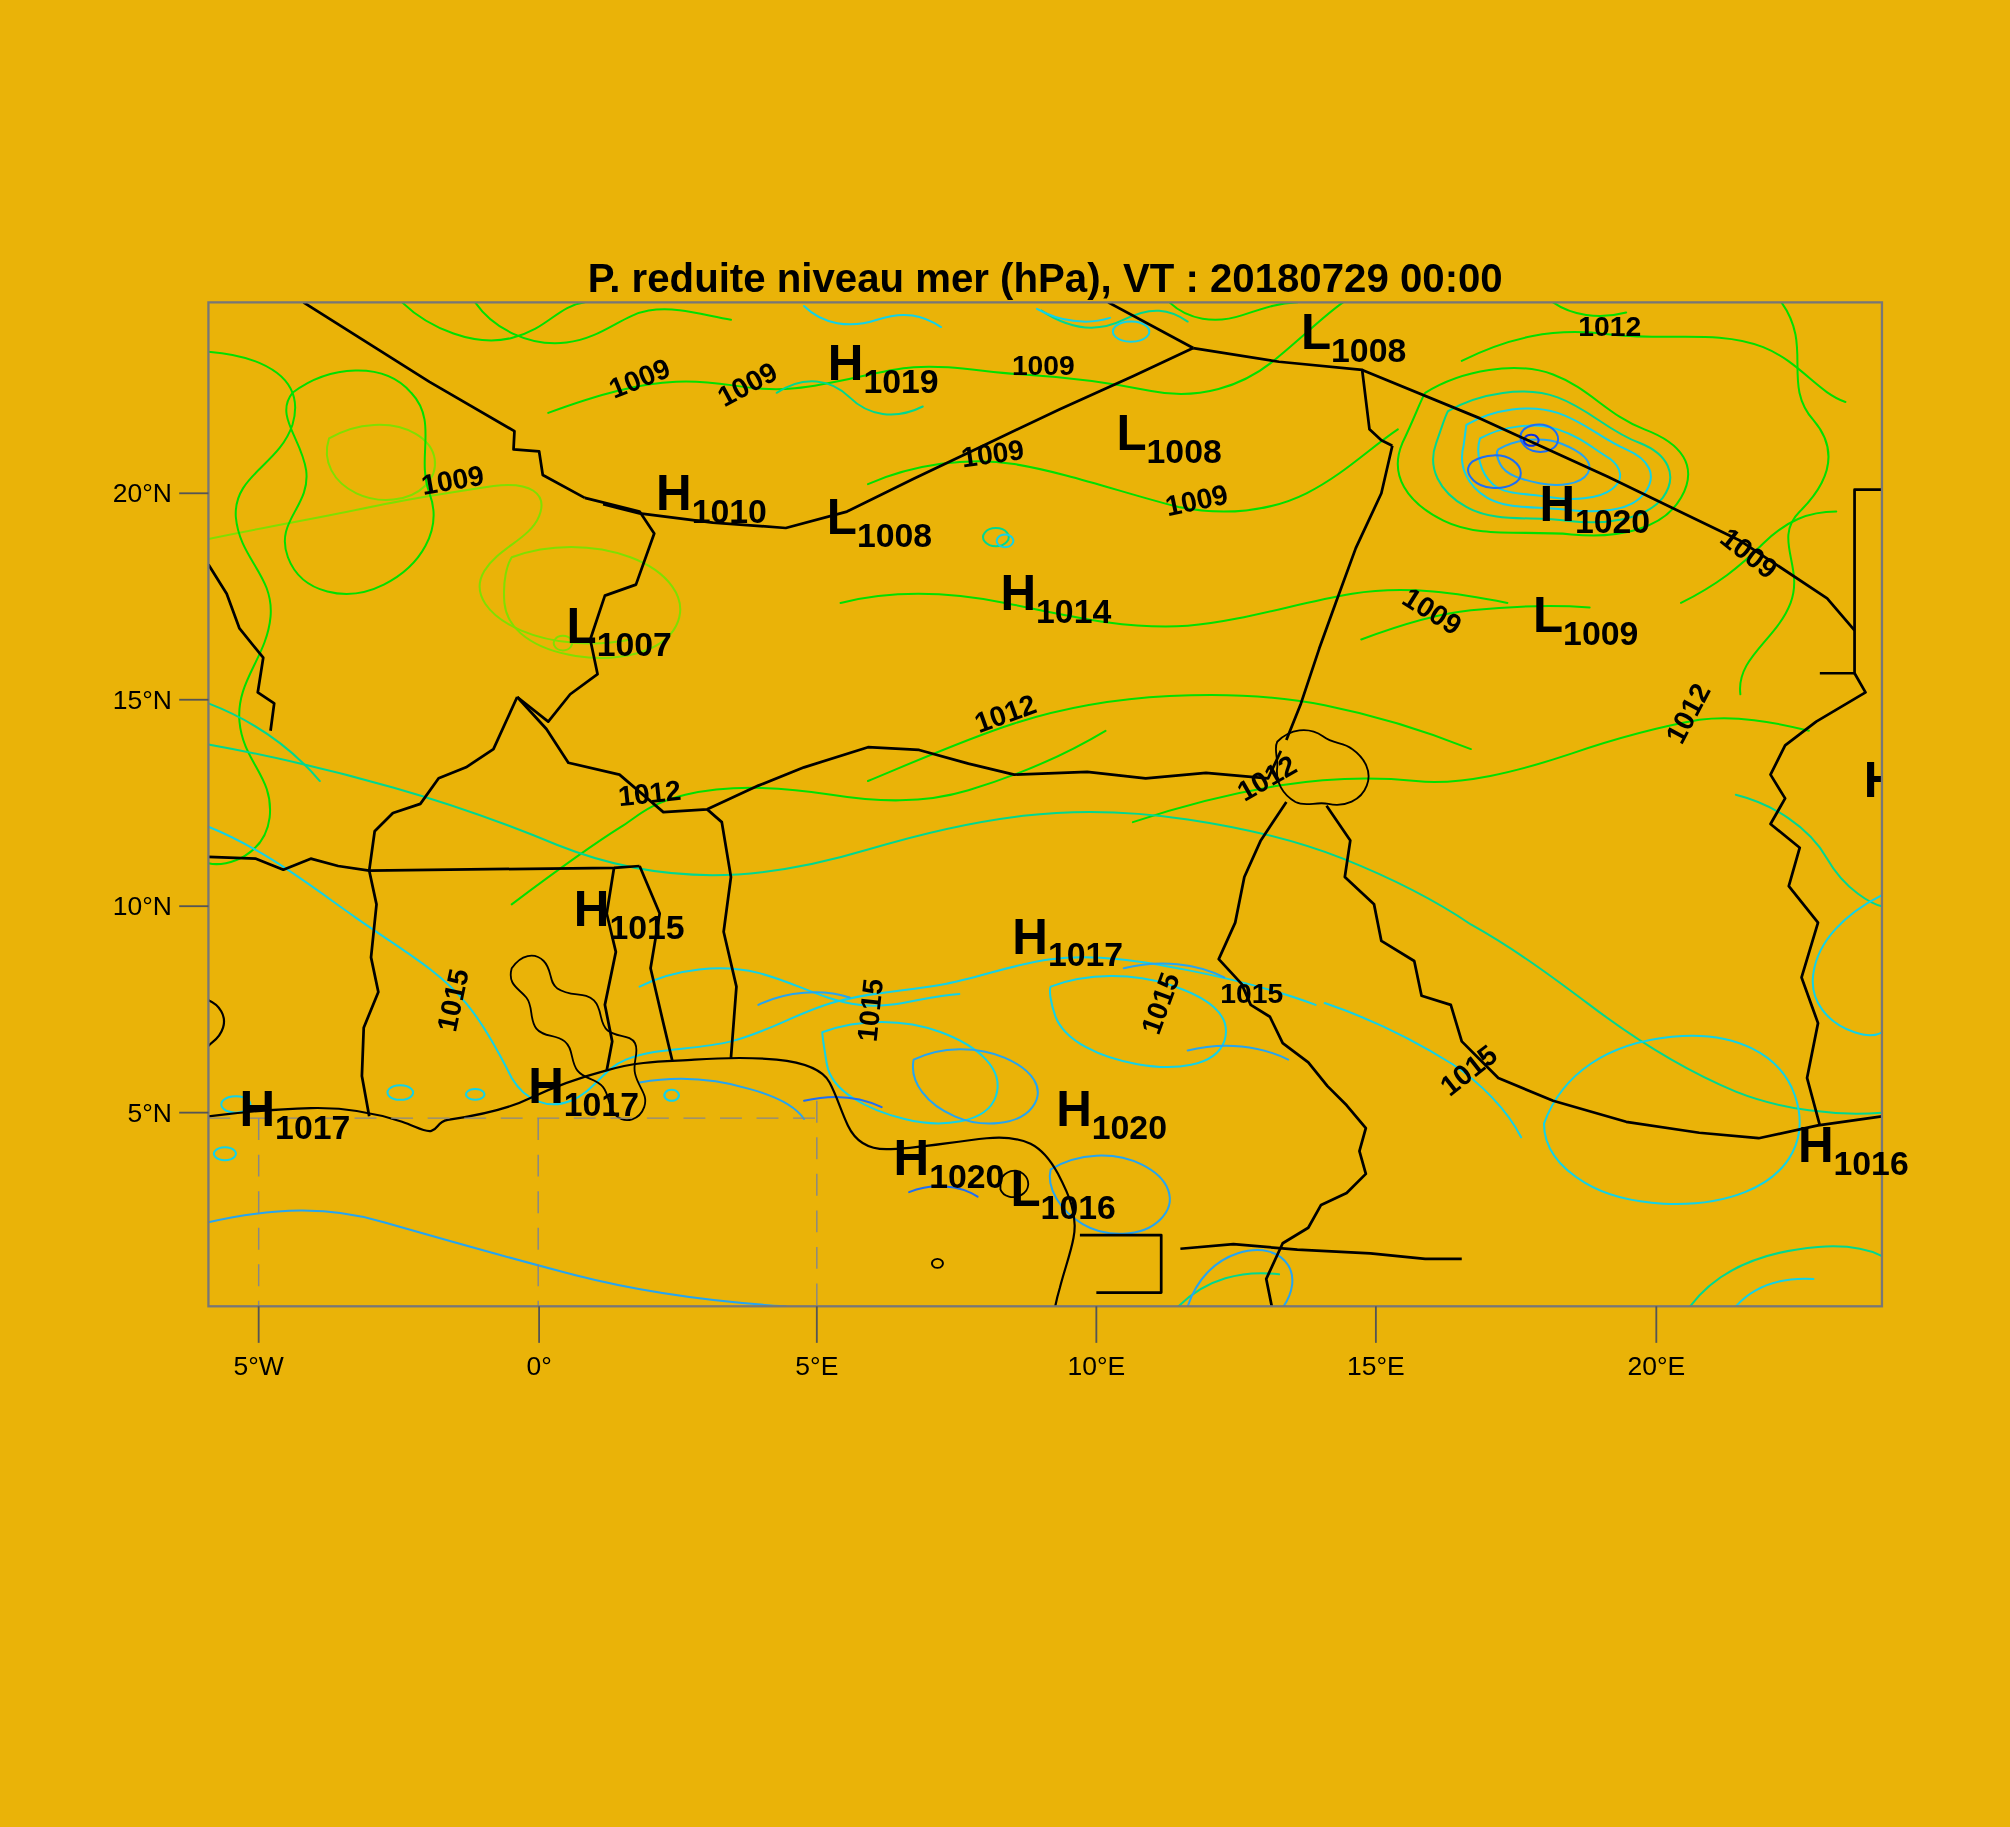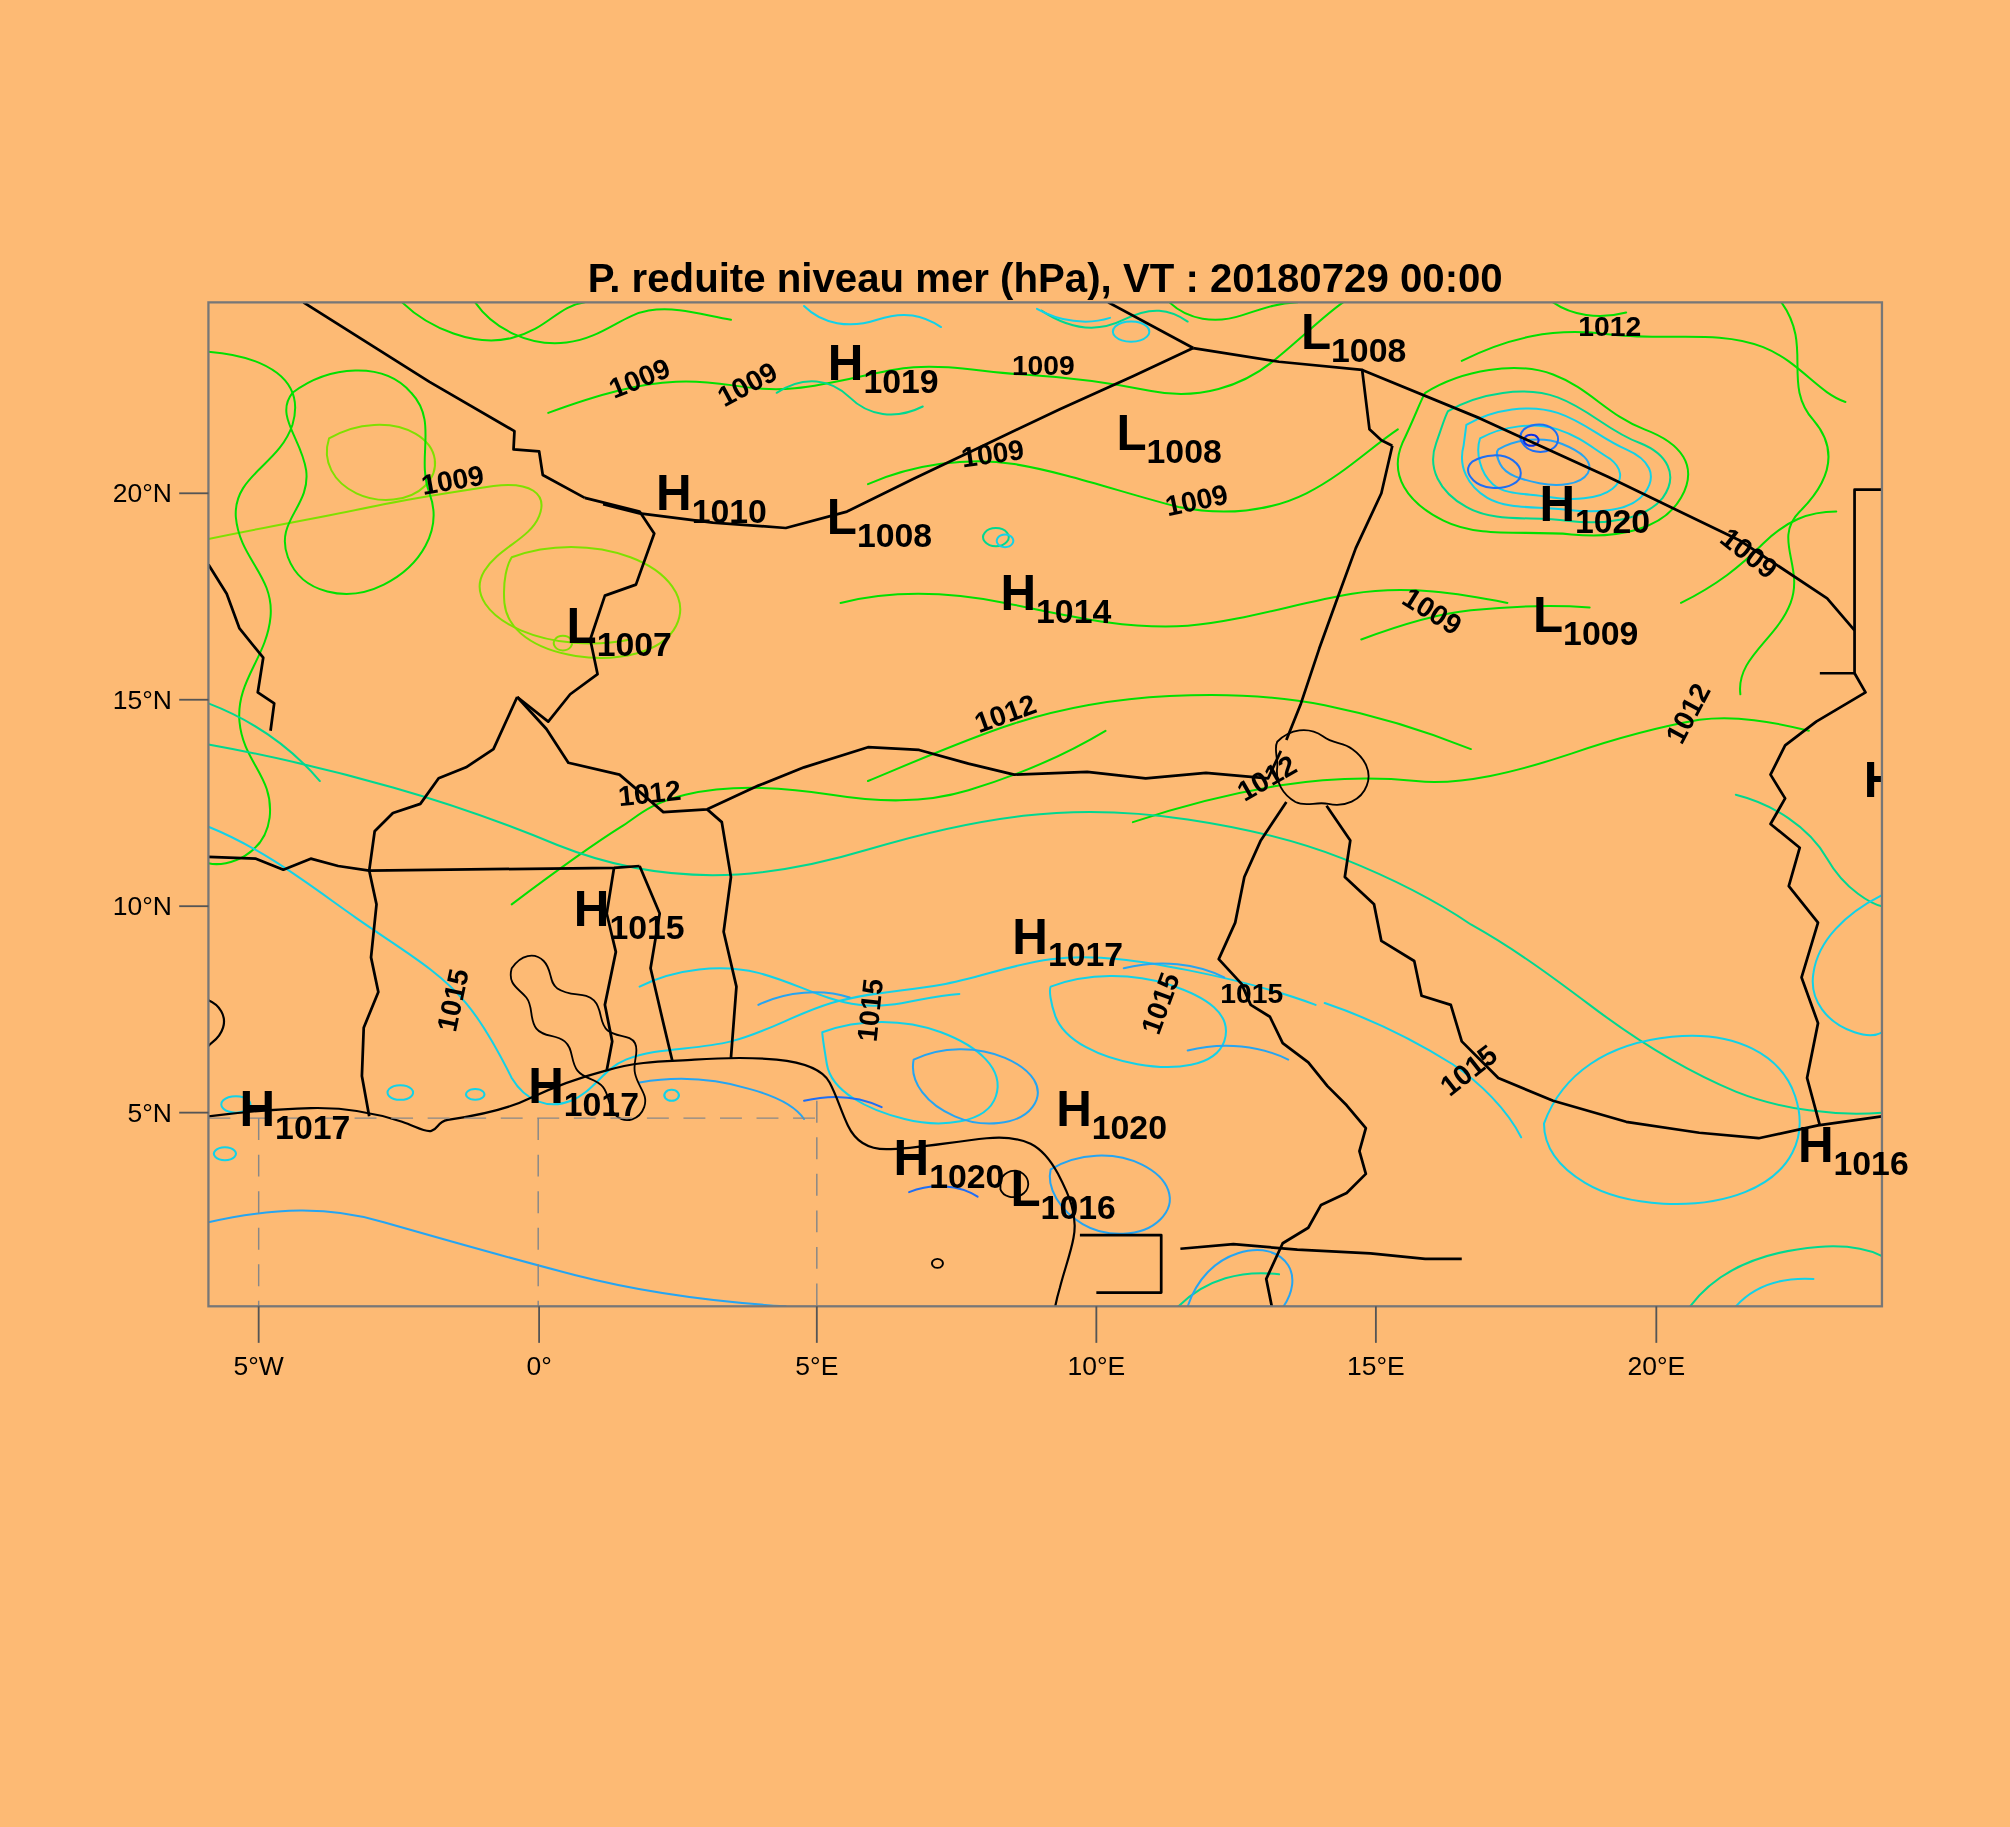--- a/index.html
+++ b/index.html
@@ -3,7 +3,7 @@
 <meta charset="utf-8">
 <style>
   html,body{margin:0;padding:0;background:#ffffff;}
-  #stage{position:relative;width:2010px;height:1827px;background:#fdba74;overflow:hidden;
+  #stage{position:relative;width:2010px;height:1827px;background:#eab308;overflow:hidden;
          font-family:"Liberation Sans", sans-serif;}
   svg{position:absolute;left:0;top:0;}
   .ctr{fill:none;stroke-width:2.2;stroke-linecap:round;stroke-linejoin:round;}

